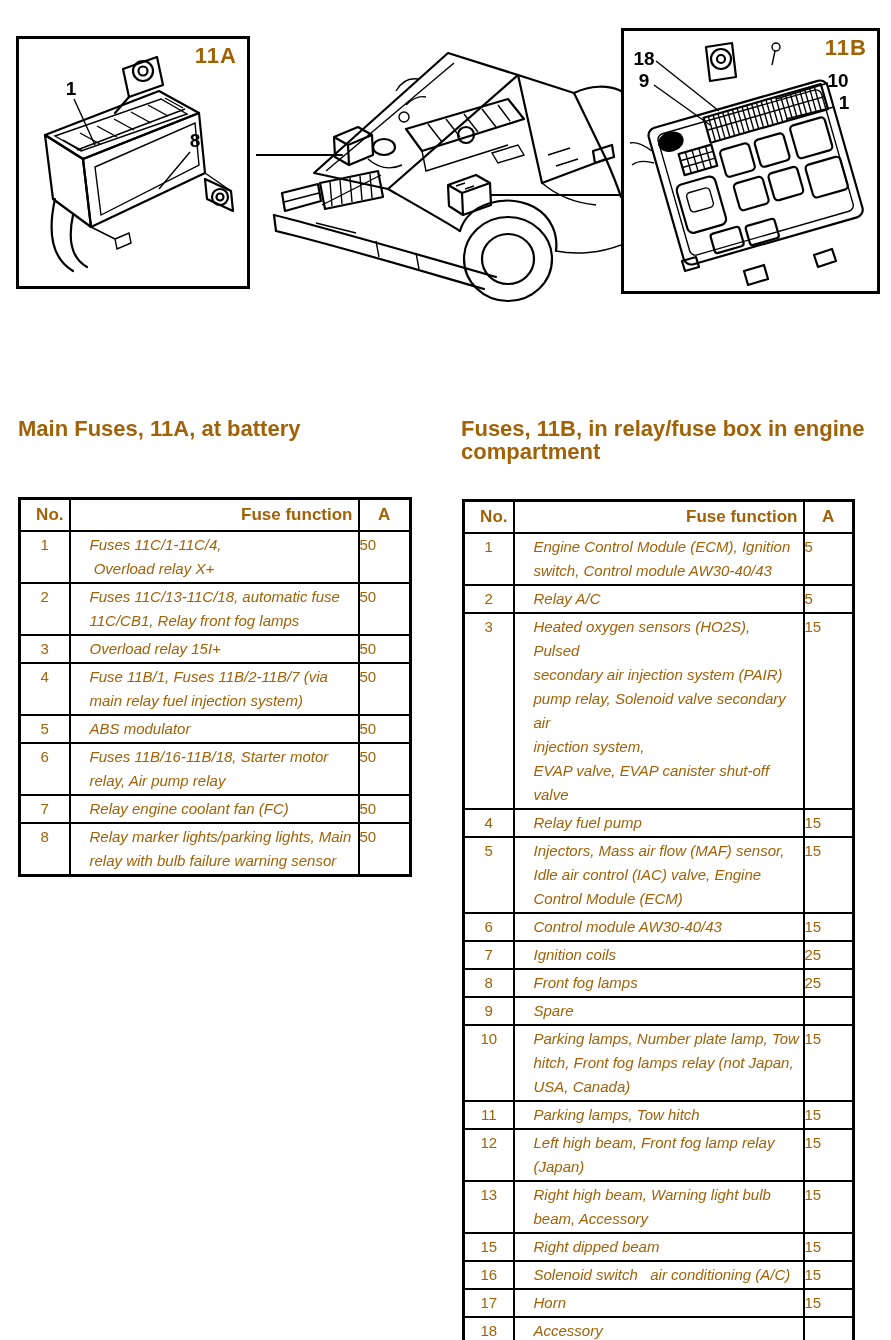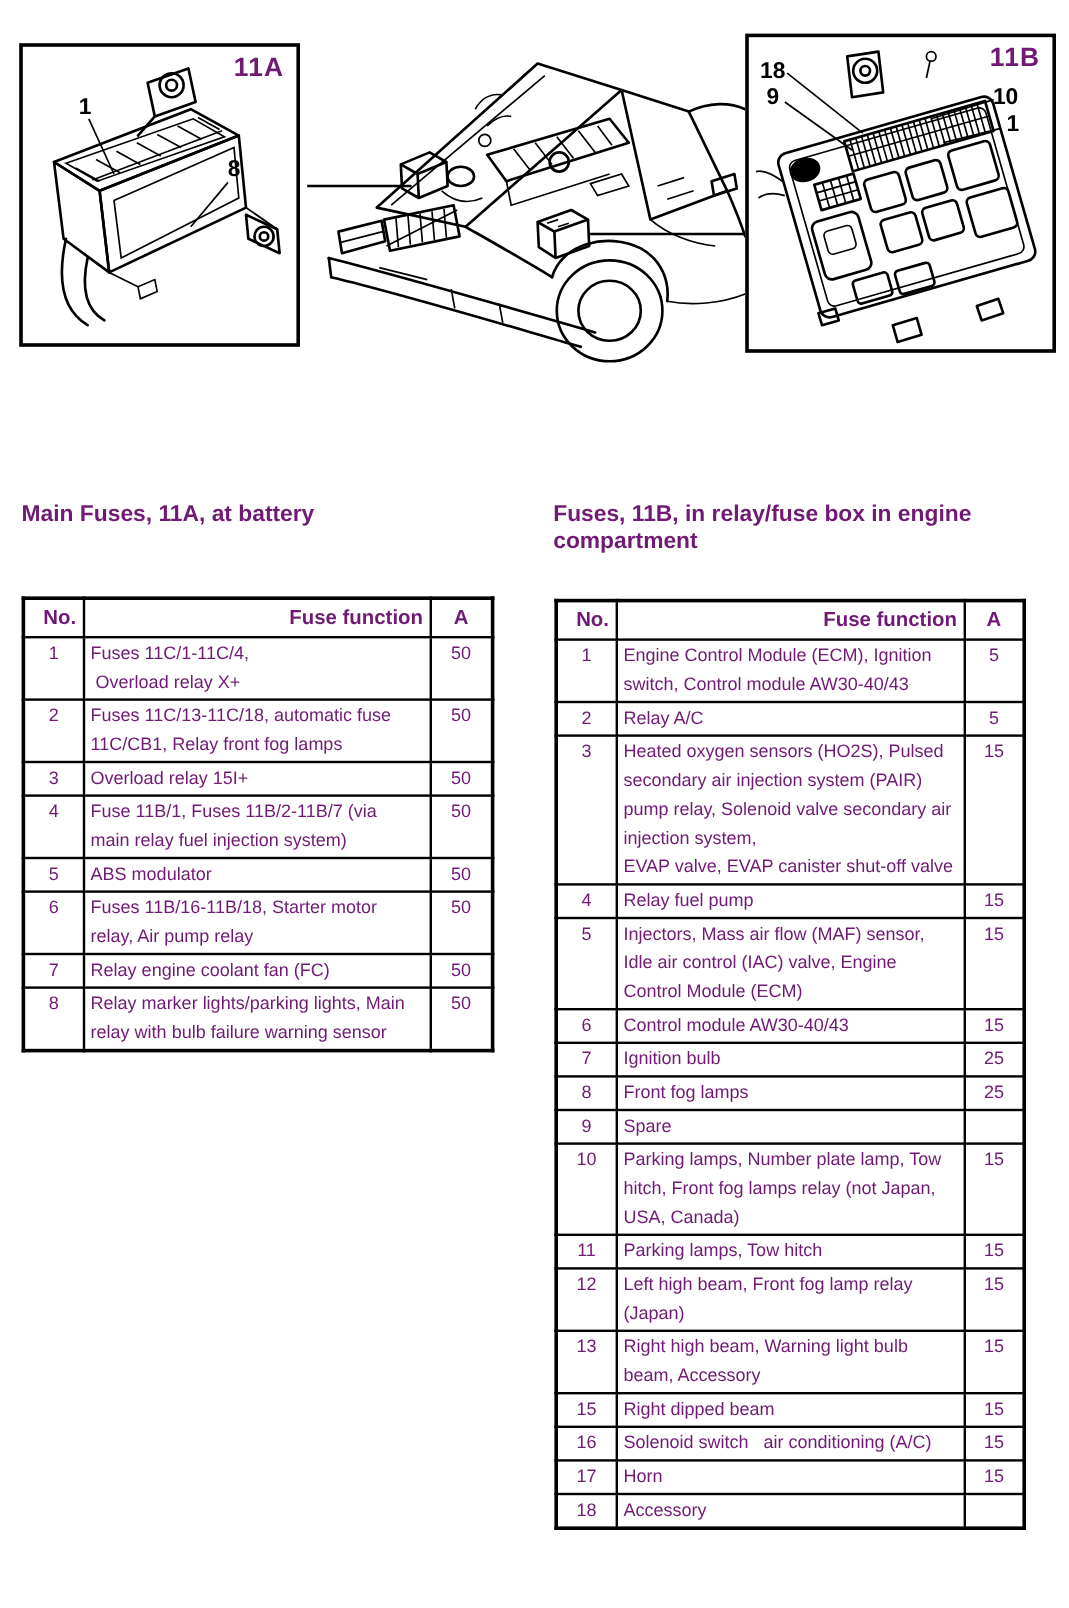--- a/index.html
+++ b/index.html
@@ -5,7 +5,7 @@
   html,body{margin:0;padding:0;background:#e8e8e8;}
   .page{
     position:relative;width:891px;height:1340px;background:#ffffff;
-    font-family:"Liberation Sans",sans-serif;color:#701a75;overflow:hidden;
+    font-family:"Liberation Sans",sans-serif;color:#a16207;overflow:hidden;
     margin:0 auto;
   }
   

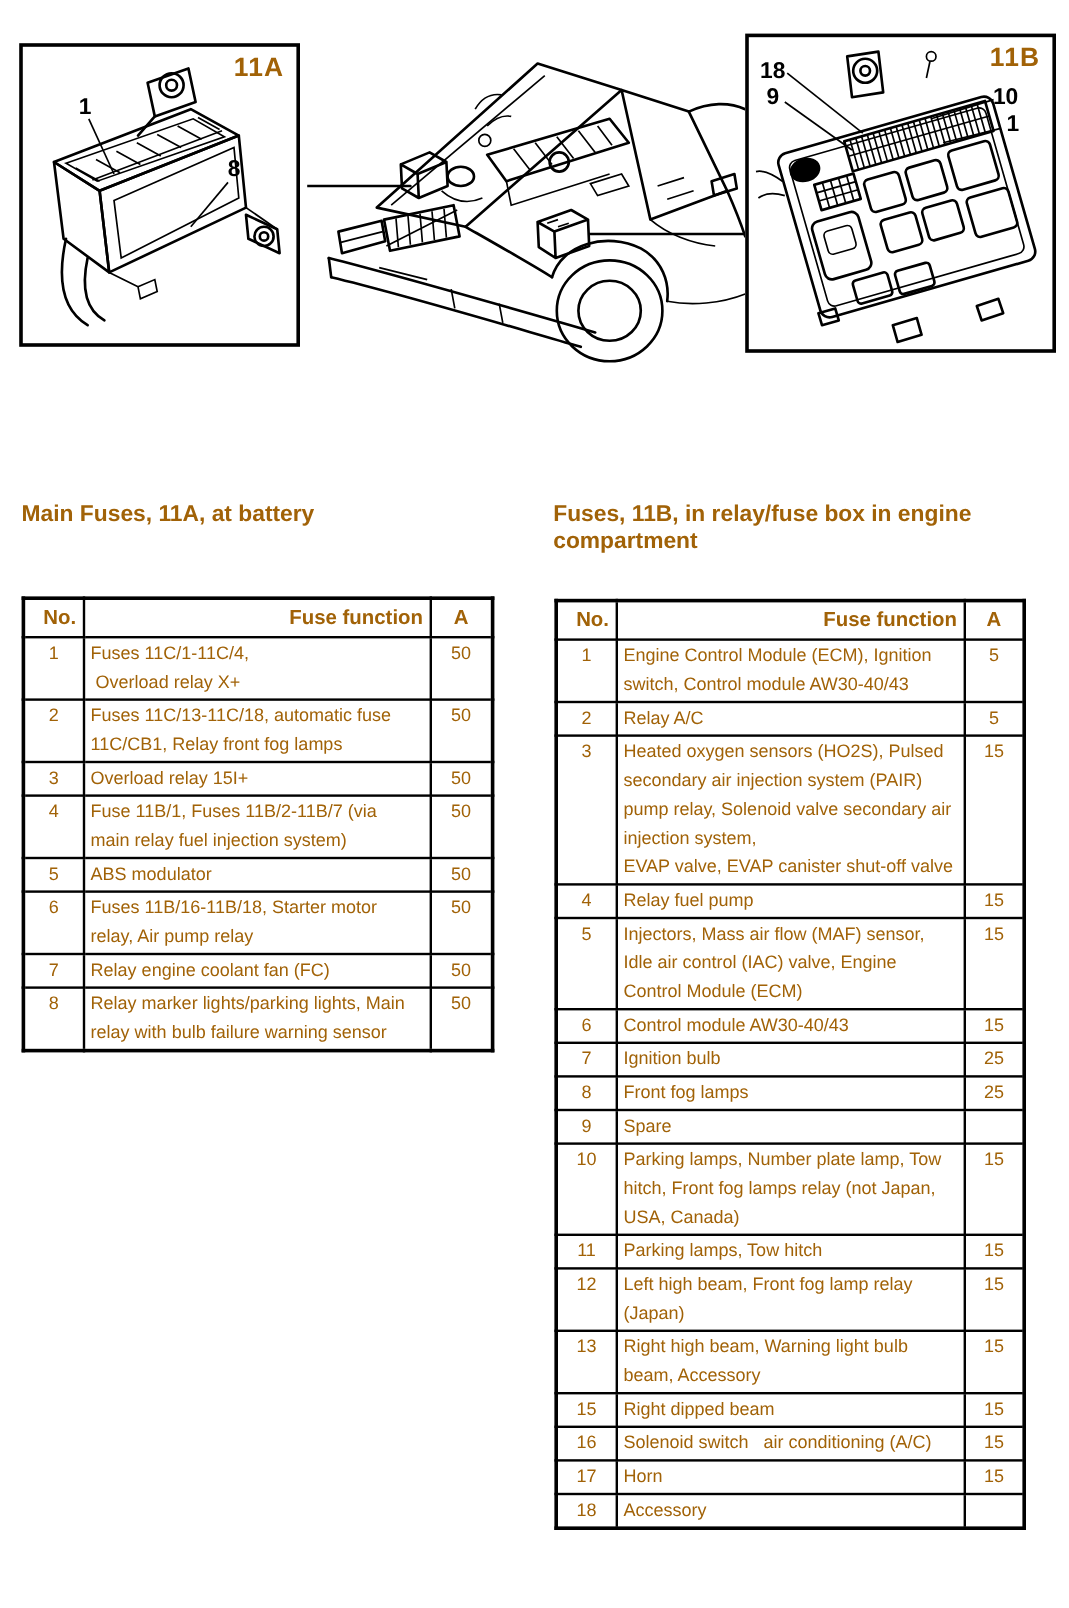--- a/index.html
+++ b/index.html
@@ -19,7 +19,7 @@
   svg .thin{stroke:#000;stroke-width:1.4;fill:none;}
   svg .callout{font-family:"Liberation Sans",sans-serif;font-size:19px;font-weight:bold;fill:#000;}
   
-  .sec-heading{position:absolute;font-size:19px;font-weight:bold;line-height:23px;white-space:pre-line;}
+  .sec-heading{position:absolute;font-size:22px;font-weight:bold;line-height:23px;white-space:pre-line;}
   .h-left{left:18px;top:417px;width:420px;}
   .h-right{left:461px;top:417px;width:415px;}
   

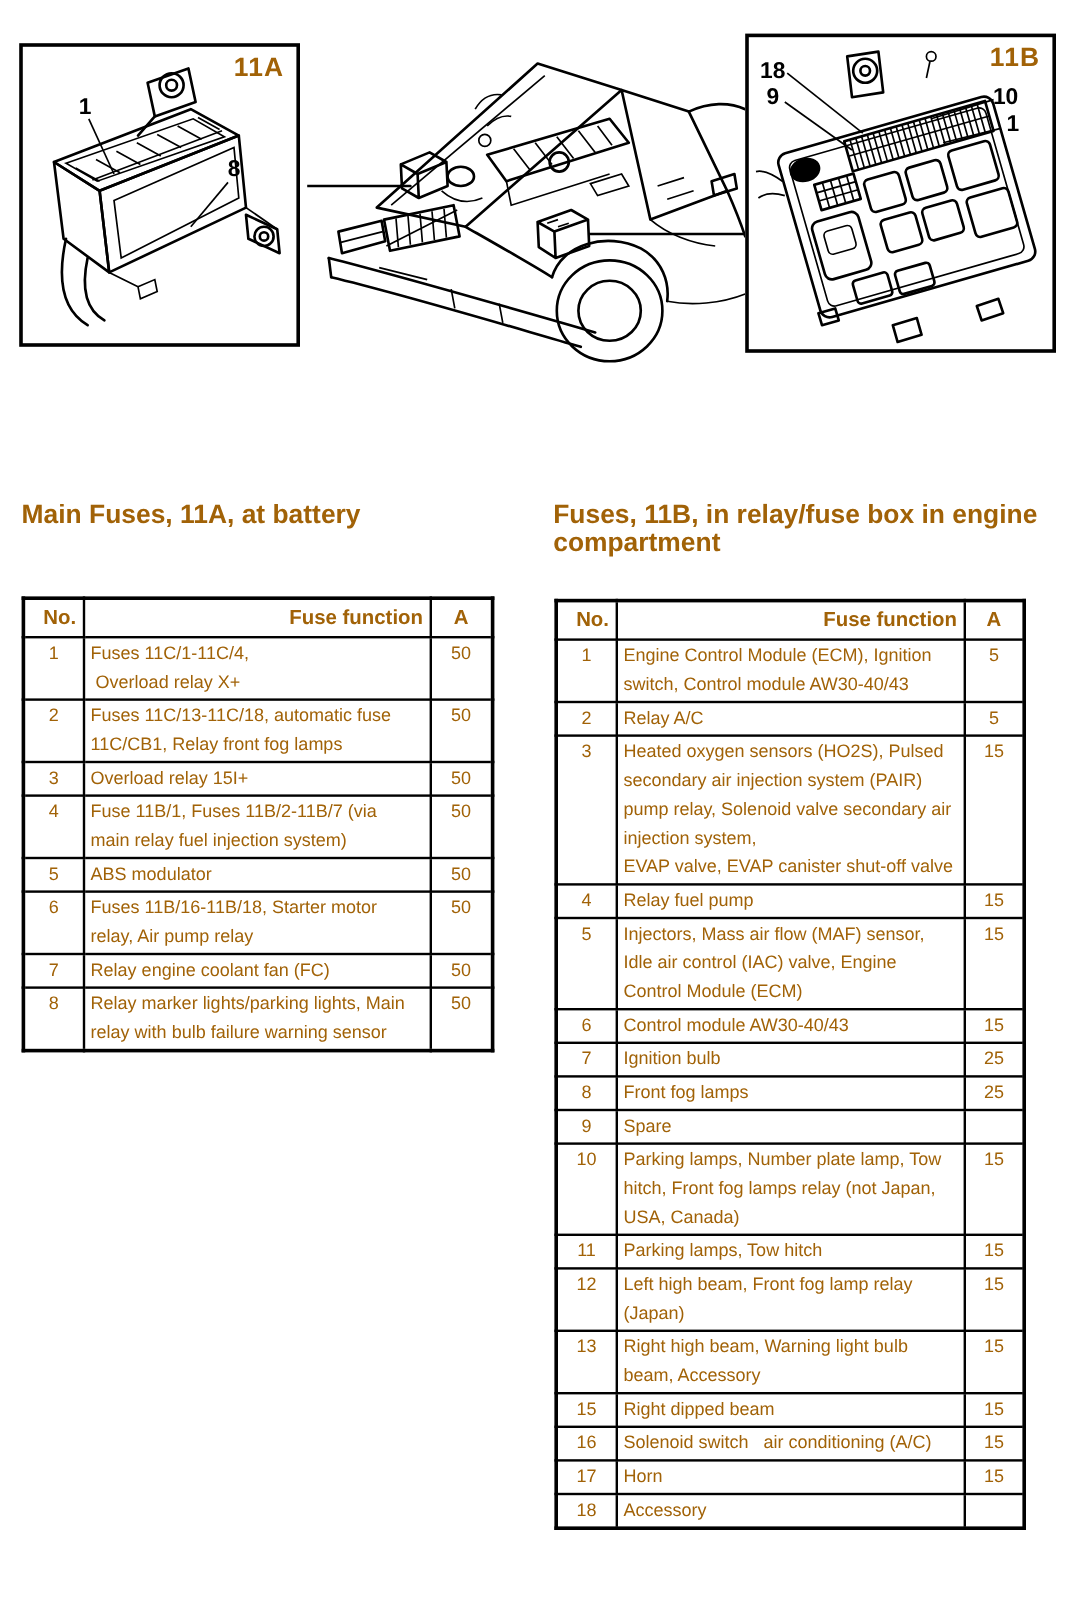--- a/index.html
+++ b/index.html
@@ -32,7 +32,7 @@
   table.fuse th.c-a{text-align:center;padding:3px 2px;}
   table.fuse td{font-size:15px;line-height:24px;vertical-align:top;padding:1px 0;}
   table.fuse td.c-no{text-align:center;}
-  table.fuse td.c-fn{white-space:pre-wrap;padding-left:5px;padding-right:3px;}
+  table.fuse td.c-fn{white-space:pre-wrap;padding-left:19px;padding-right:3px;font-style:italic;}
   table.fuse td.c-a{text-align:center;}
   
   .footer-title{position:absolute;left:0;right:60px;top:1347px;text-align:center;

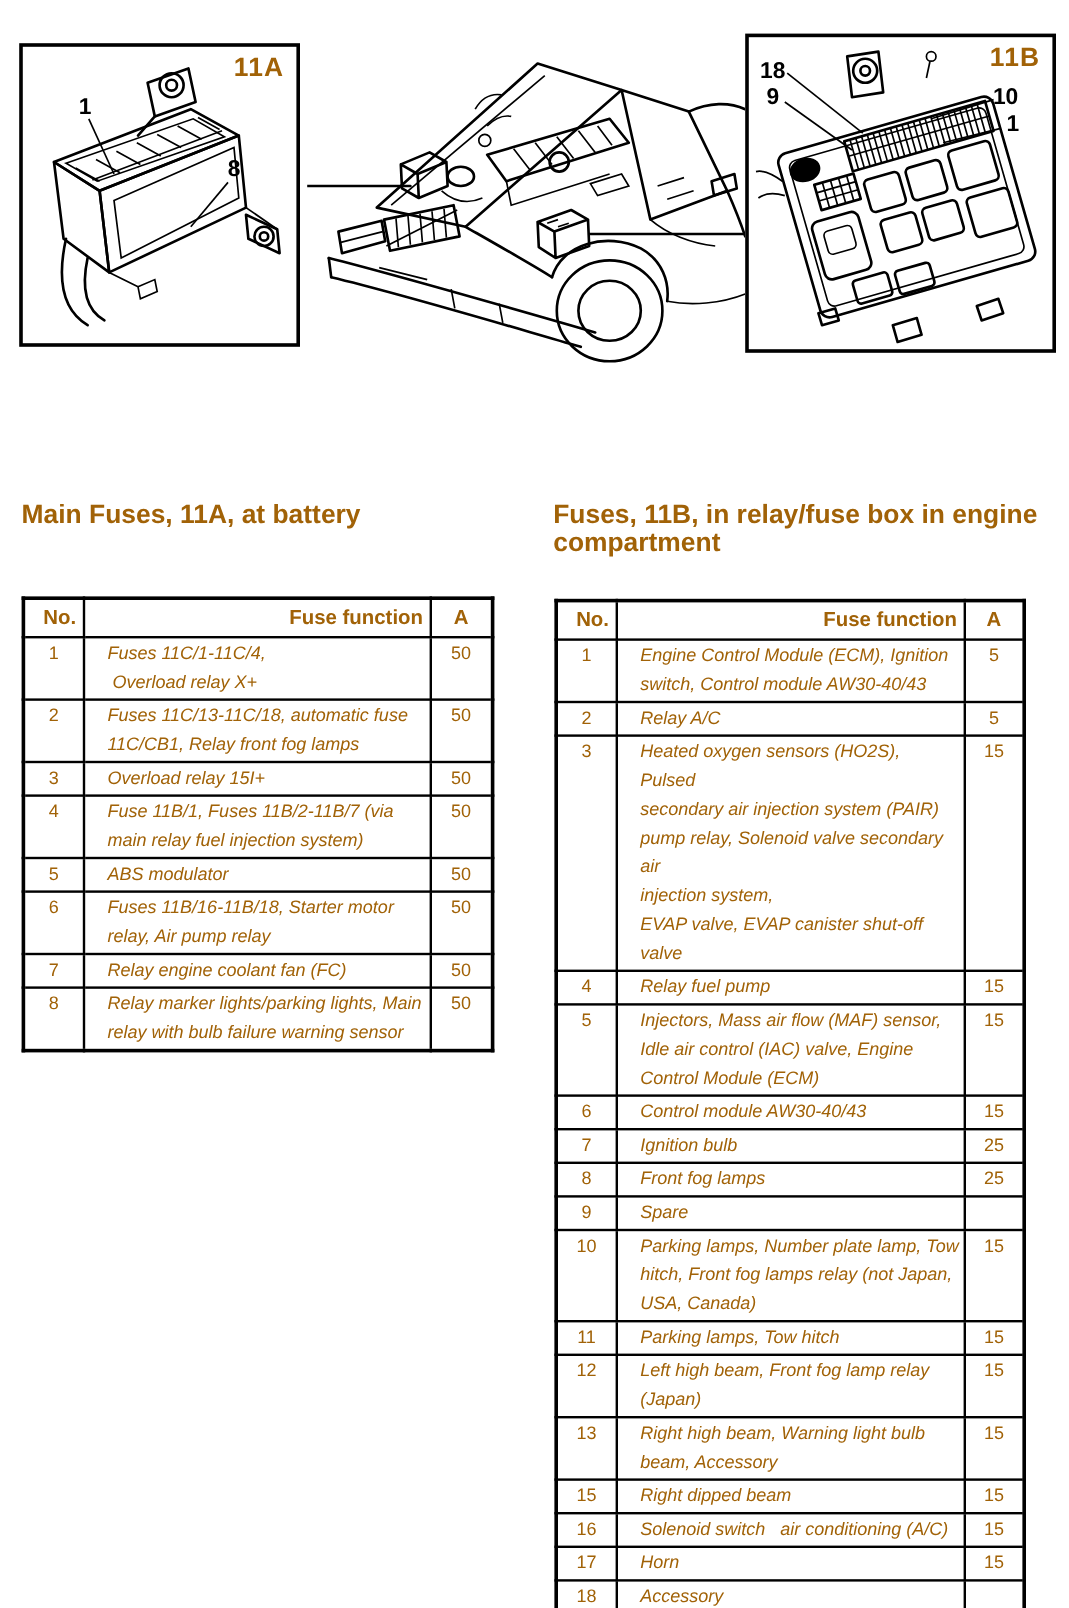--- a/index.html
+++ b/index.html
@@ -33,7 +33,7 @@
   table.fuse td{font-size:15px;line-height:24px;vertical-align:top;padding:1px 0;}
   table.fuse td.c-no{text-align:center;}
   table.fuse td.c-fn{white-space:pre-wrap;padding-left:19px;padding-right:3px;font-style:italic;}
-  table.fuse td.c-a{text-align:center;}
+  table.fuse td.c-a{text-align:left;}
   
   .footer-title{position:absolute;left:0;right:60px;top:1347px;text-align:center;
     font-size:28px;font-weight:bold;}

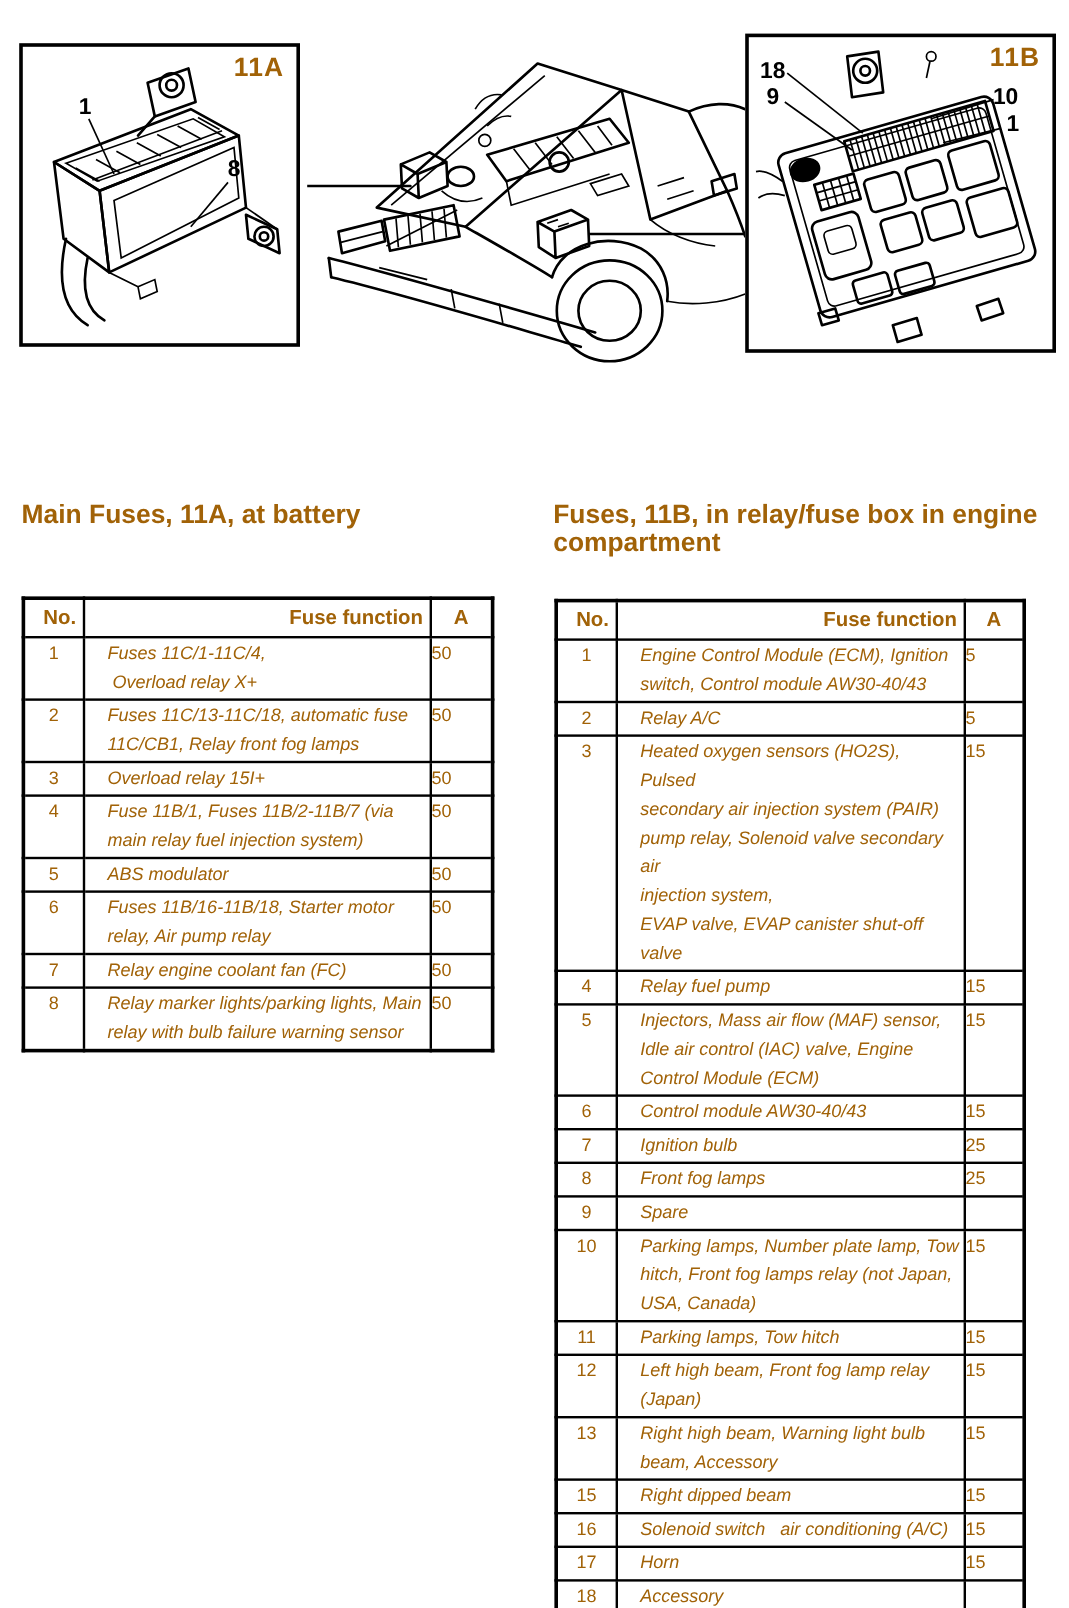--- a/index.html
+++ b/index.html
@@ -297,7 +297,7 @@
         </tr>
         <tr>
           <td class="c-no">7</td>
-          <td class="c-fn">Ignition bulb</td>
+          <td class="c-fn">Ignition coils</td>
           <td class="c-a">25</td>
         </tr>
         <tr>

